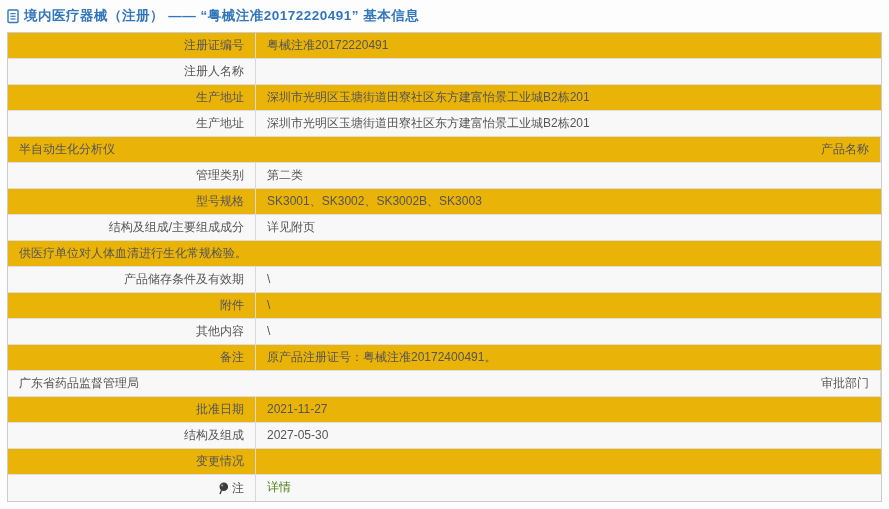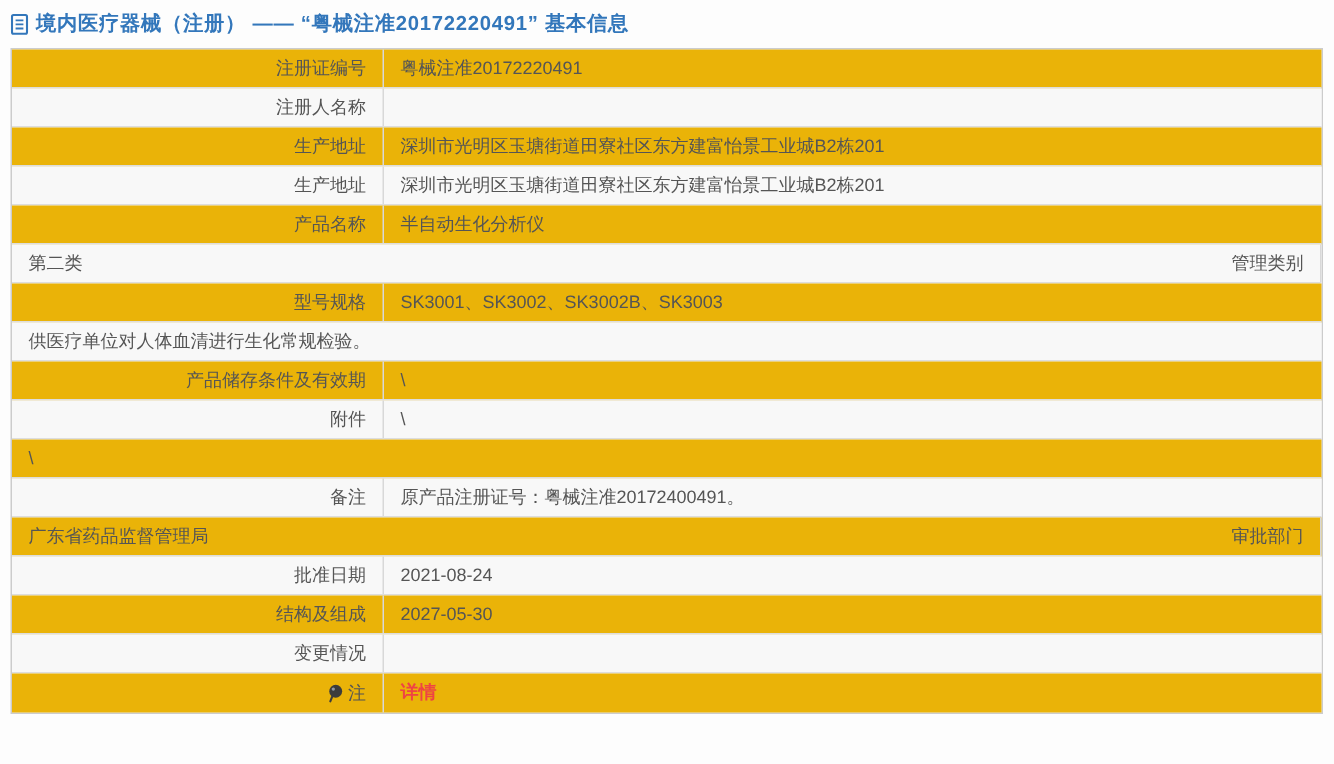--- a/index.html
+++ b/index.html
@@ -108,8 +108,8 @@
     </div>
 
     <div class="row">
+      <div class="cell value">半自动生化分析仪</div>
       <div class="cell label">产品名称</div>
-      <div class="cell value">半自动生化分析仪</div>
     </div>
 
     <div class="row">

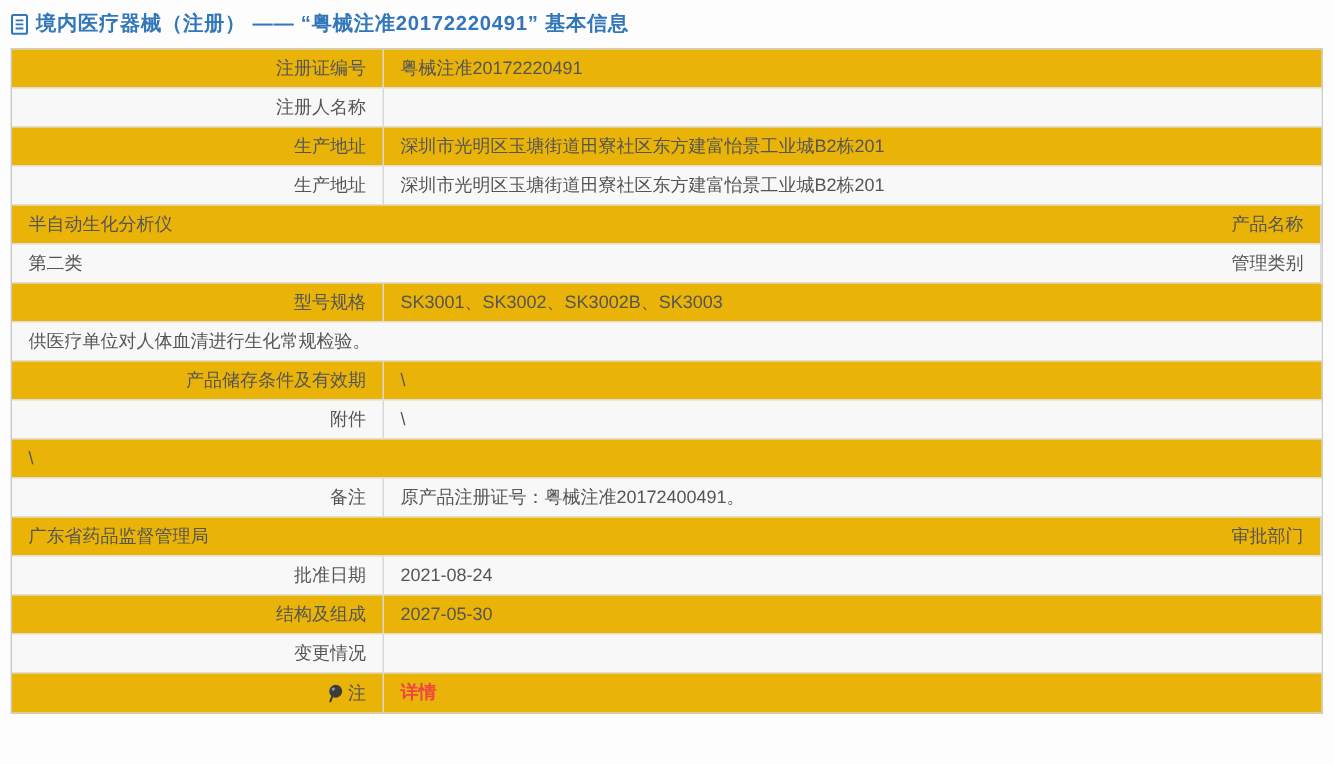--- a/index.html
+++ b/index.html
@@ -113,8 +113,8 @@
     </div>
 
     <div class="row">
+      <div class="cell label">管理类别</div>
       <div class="cell value">第二类</div>
-      <div class="cell label">管理类别</div>
     </div>
 
     <div class="row">

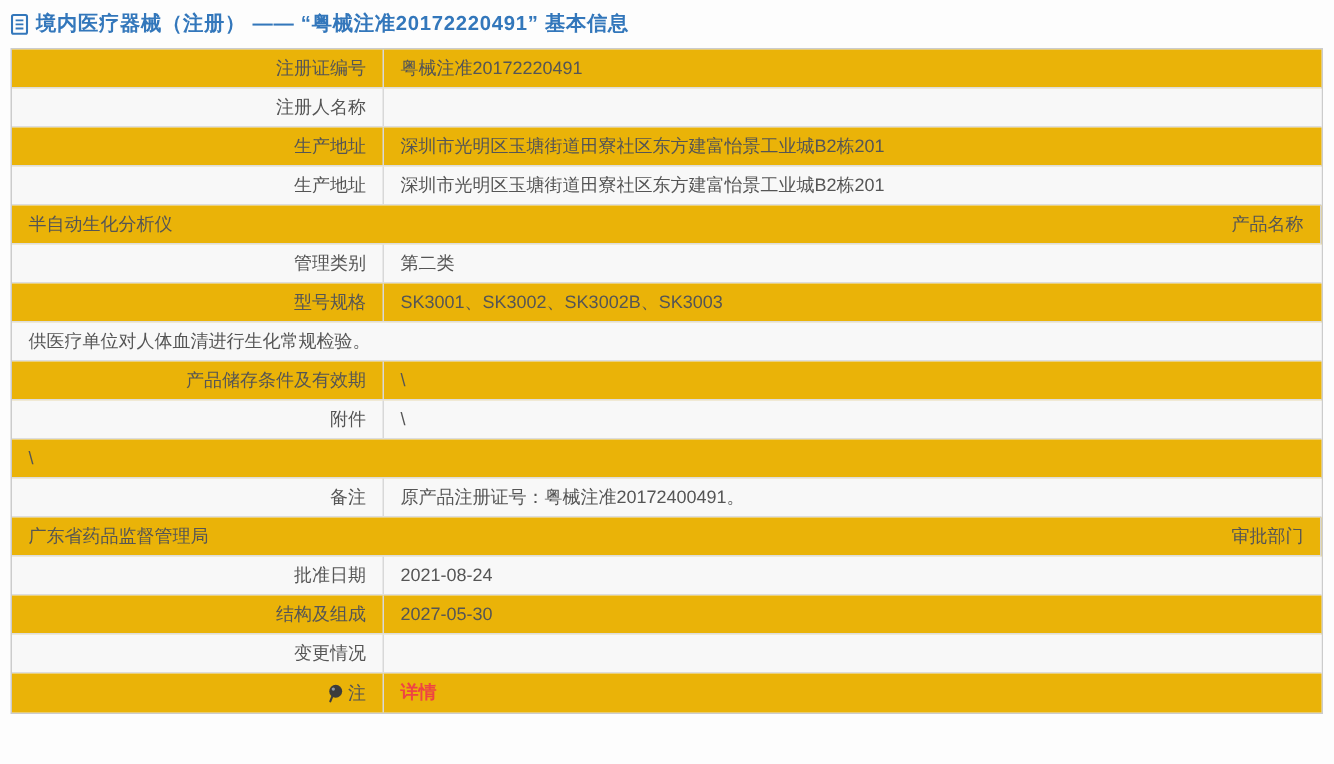--- a/index.html
+++ b/index.html
@@ -122,6 +122,10 @@
       <div class="cell value">SK3001、SK3002、SK3002B、SK3003</div>
     </div>
 
+    <div class="row">
+      <div class="cell label">结构及组成/主要组成成分</div>
+      <div class="cell value">详见附页</div>
+    </div>
 
     <div class="row">
       <div class="cell value">供医疗单位对人体血清进行生化常规检验。</div>

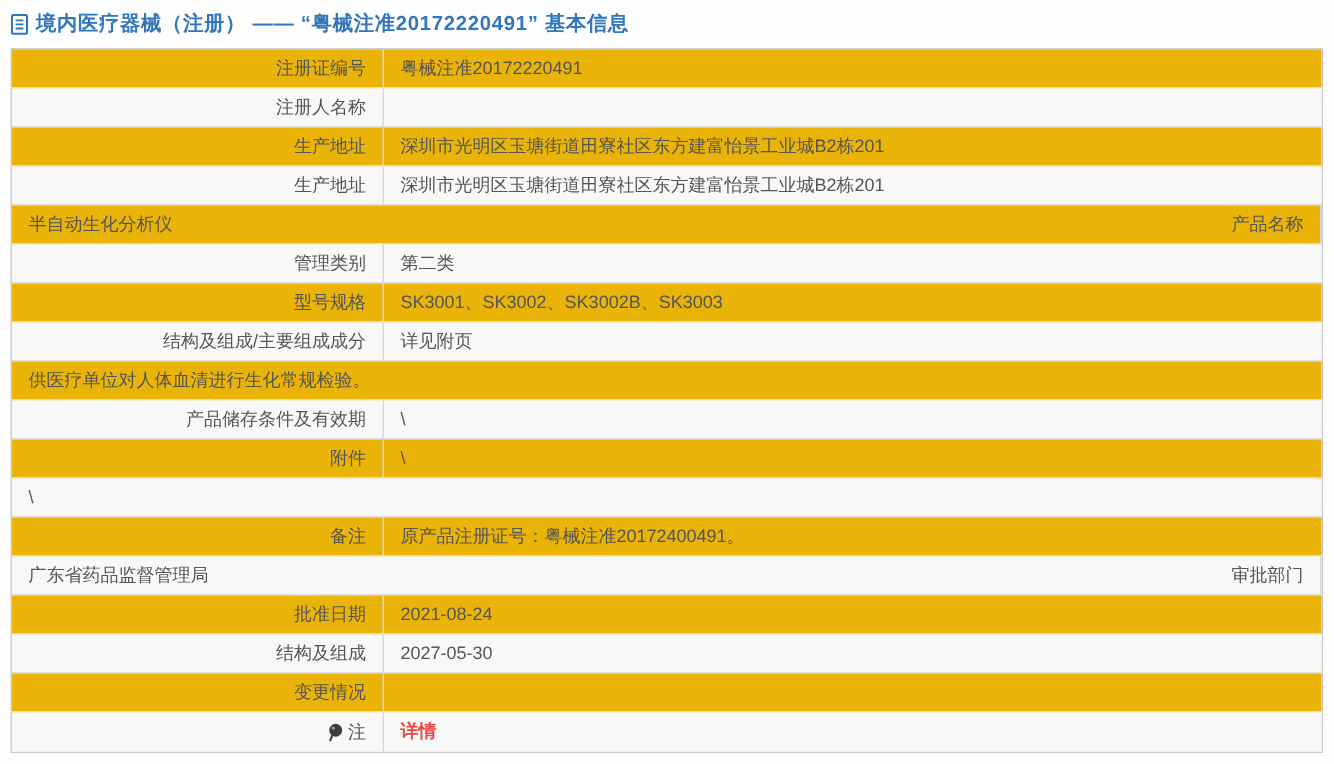--- a/index.html
+++ b/index.html
@@ -142,6 +142,7 @@
     </div>
 
     <div class="row">
+      <div class="cell label">其他内容</div>
       <div class="cell value">\</div>
     </div>
 

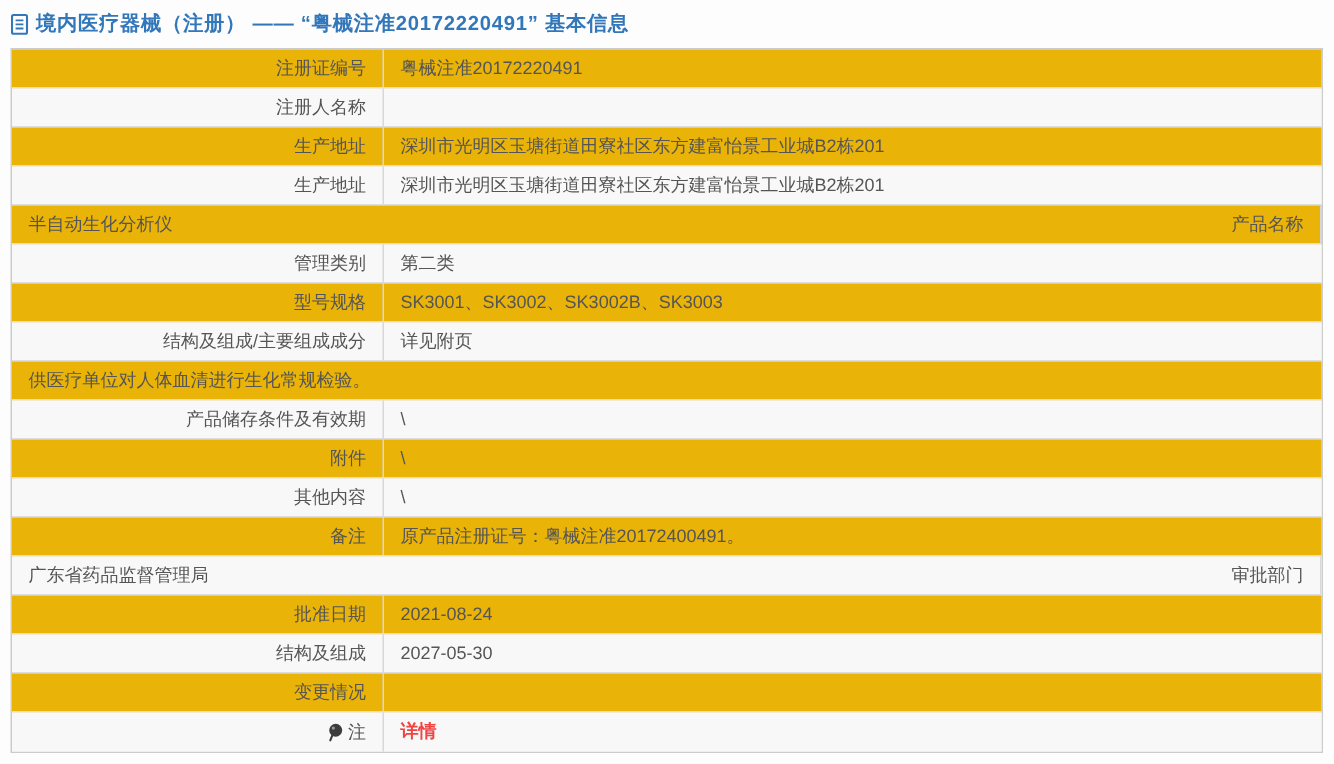--- a/index.html
+++ b/index.html
@@ -158,7 +158,7 @@
 
     <div class="row">
       <div class="cell label">批准日期</div>
-      <div class="cell value">2021-08-24</div>
+      <div class="cell value">2021-11-27</div>
     </div>
 
     <div class="row">

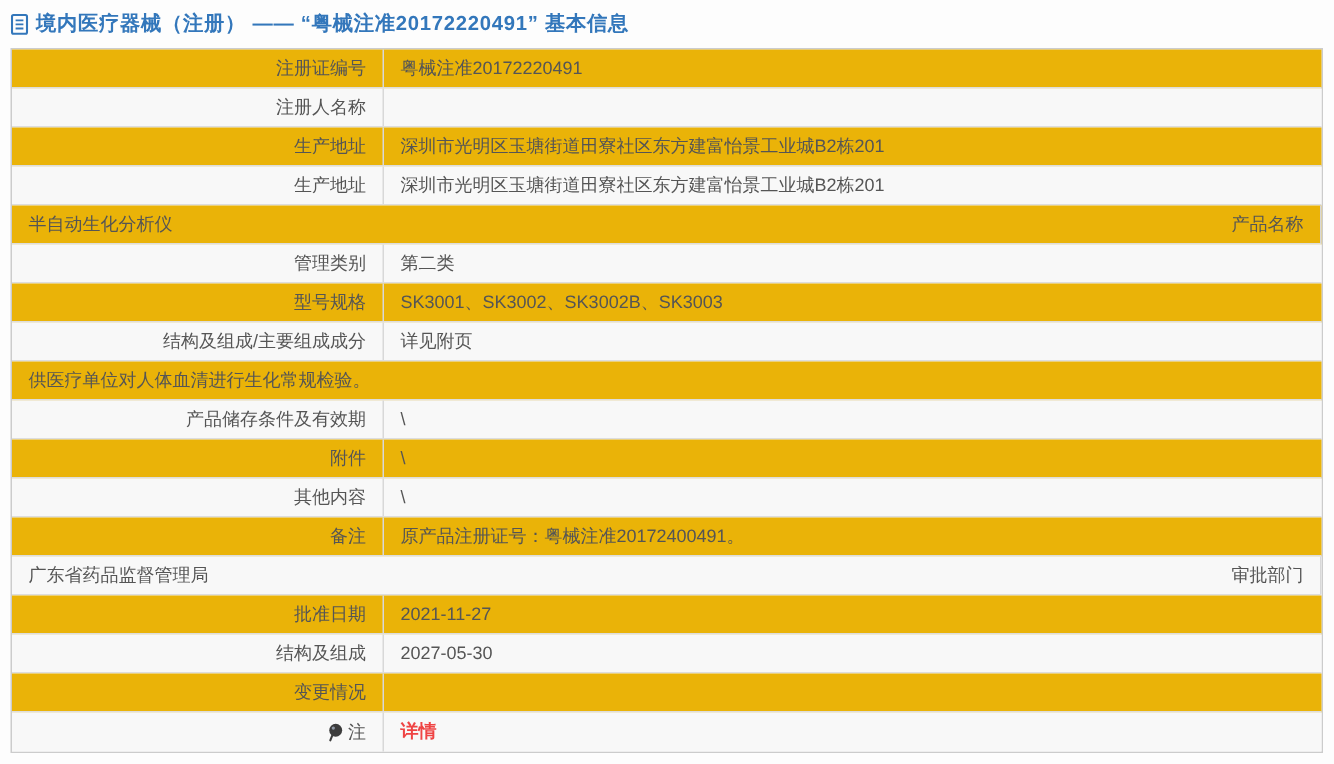--- a/index.html
+++ b/index.html
@@ -62,10 +62,9 @@
     padding-left: 11px;
   }
   .link {
-    color: #ef4444;
+    color: #4d7c0f;
     text-decoration: none;
     cursor: pointer;
-    font-weight: bold;
   }
   .note-icon { display: inline-flex; align-items: center; margin-right: 1px; }
 </style>

